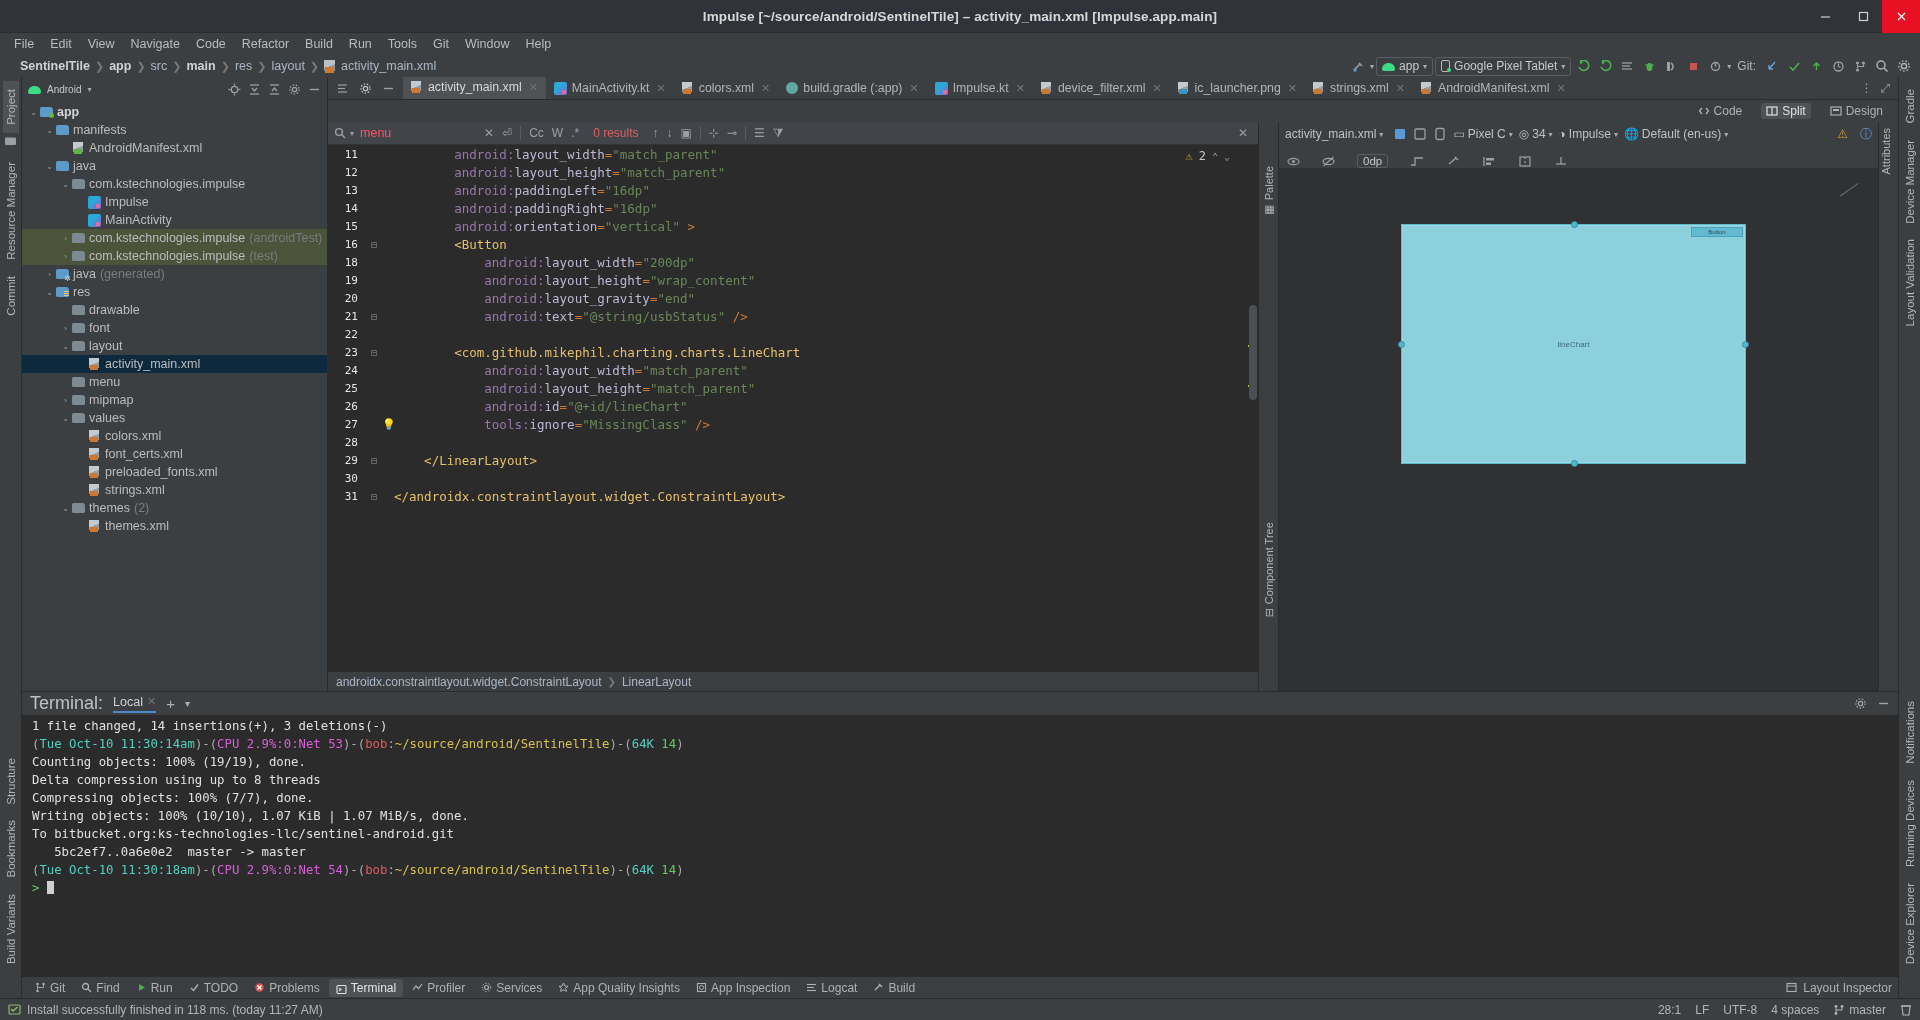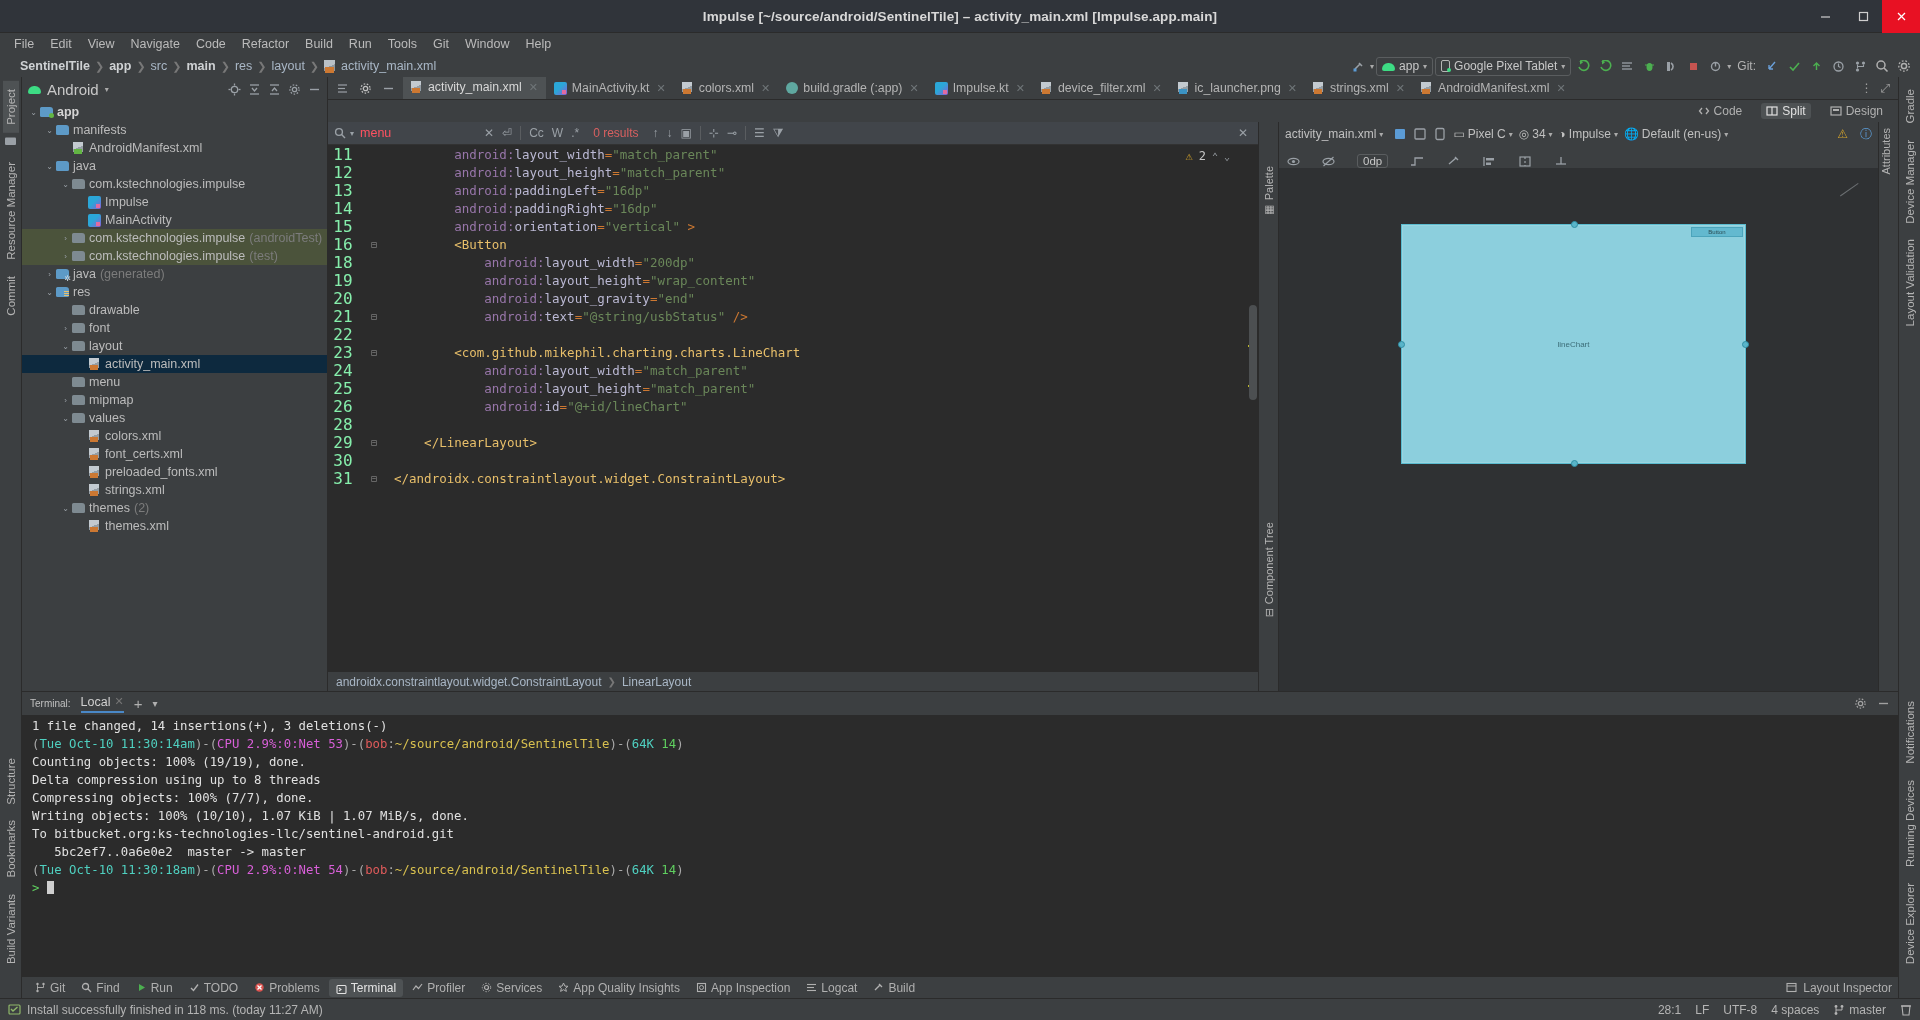--- a/index.html
+++ b/index.html
@@ -67,7 +67,7 @@
   
   .proj { width:306px; background:#3c3f41; display:flex; flex-direction:column; flex:none; border-right:1px solid #2b2b2b;}
   .proj-head { height:24px; display:flex; align-items:center; padding:0 6px; gap:6px; flex:none; }
-  .proj-head .ttl { font-size:15px; color:#c8c8c8; }
+  .proj-head .ttl { font-size:10px; color:#c8c8c8; }
   .proj-head .icons { margin-left:auto; display:flex; gap:7px; align-items:center; color:#9aa0a6; font-size:12px;}
   .tree { flex:1; overflow:hidden; padding-top:2px; font-size:12.5px; }
   .node { height:18px; display:flex; align-items:center; white-space:nowrap; padding-right:4px; }

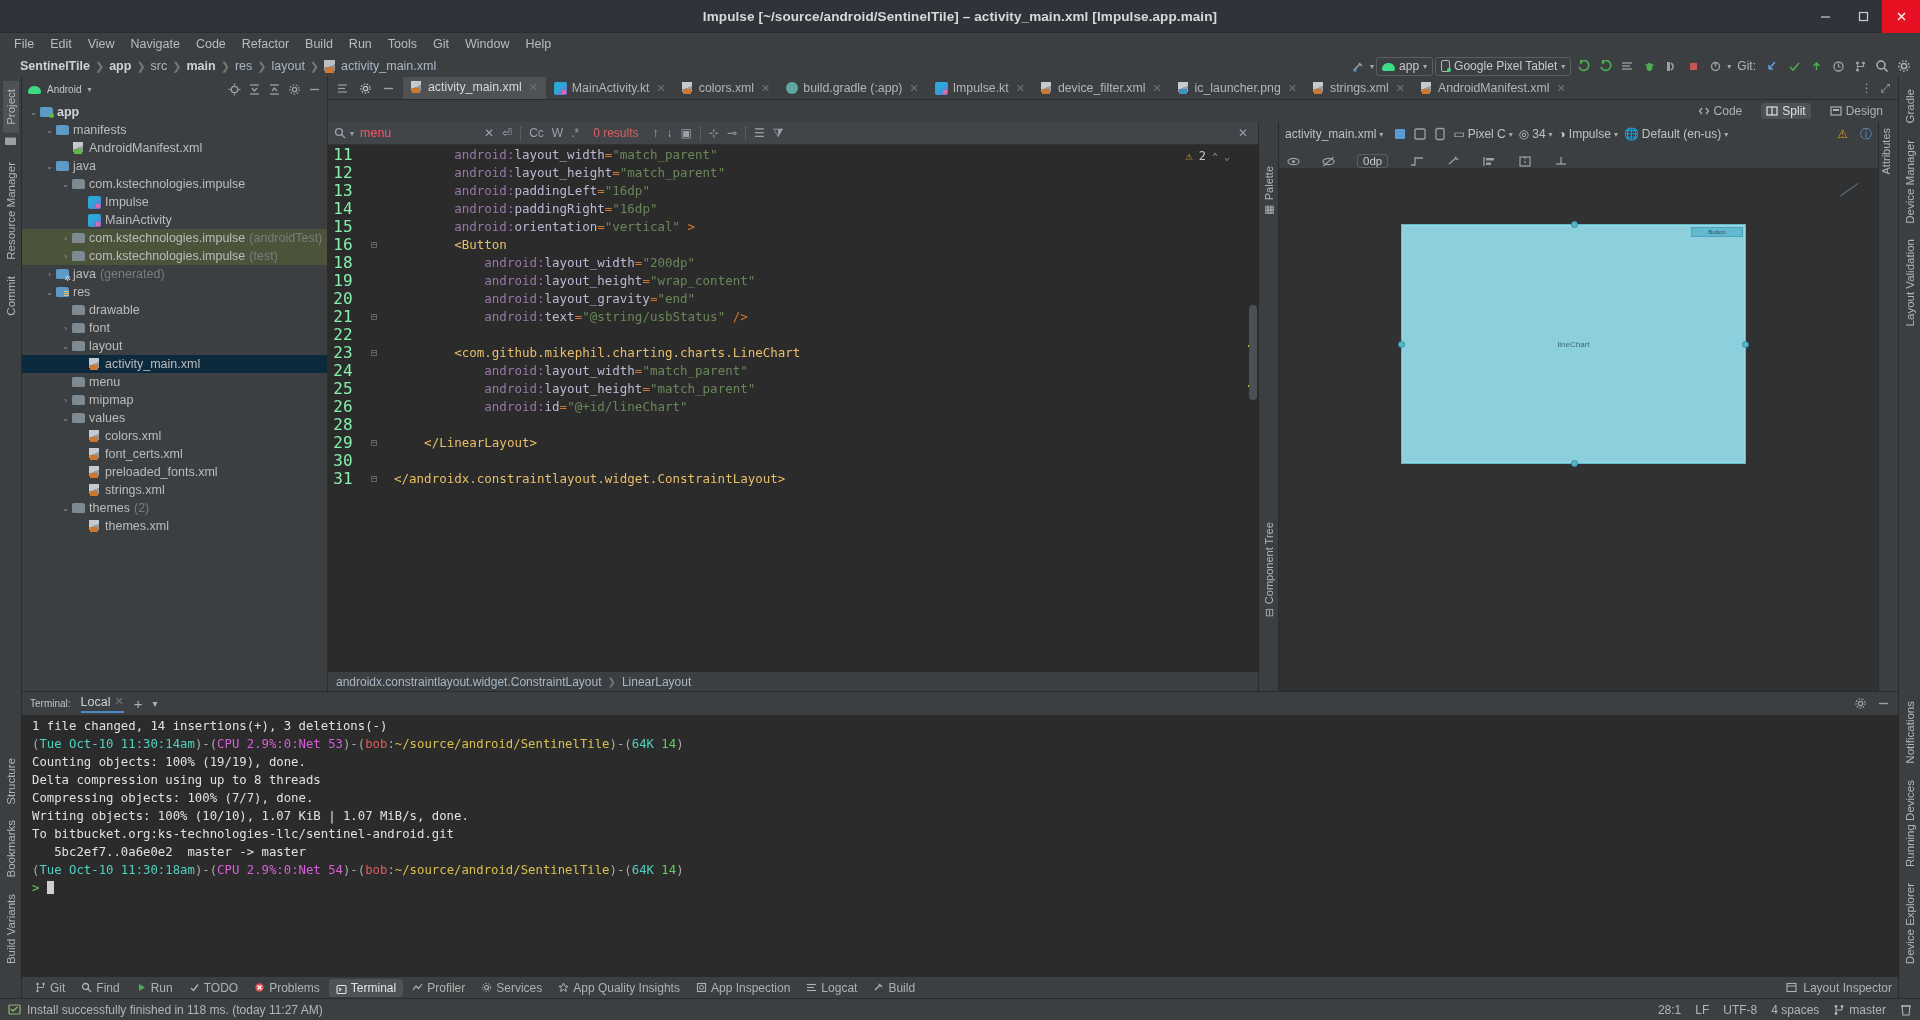--- a/index.html
+++ b/index.html
@@ -124,7 +124,7 @@
   .codewrap { flex:1; position:relative; overflow:hidden; background:#2b2b2b;
               font-family:"DejaVu Sans Mono", monospace; font-size:12.5px; }
   .cline { height:18px; display:flex; align-items:center; white-space:pre; }
-  .gut { width:38px; text-align:center; padding-right:8px; color:#86efac; flex:none; font-size:16px;}
+  .gut { width:38px; text-align:right; padding-right:8px; color:#e5e5e5; flex:none; font-size:11px;}
   .fold-m { width:16px; flex:none; text-align:center; color:#7a7a7a; font-size:10px; }
   .ctext { white-space:pre; }
   .k-attr { color:#bbb9d4; }

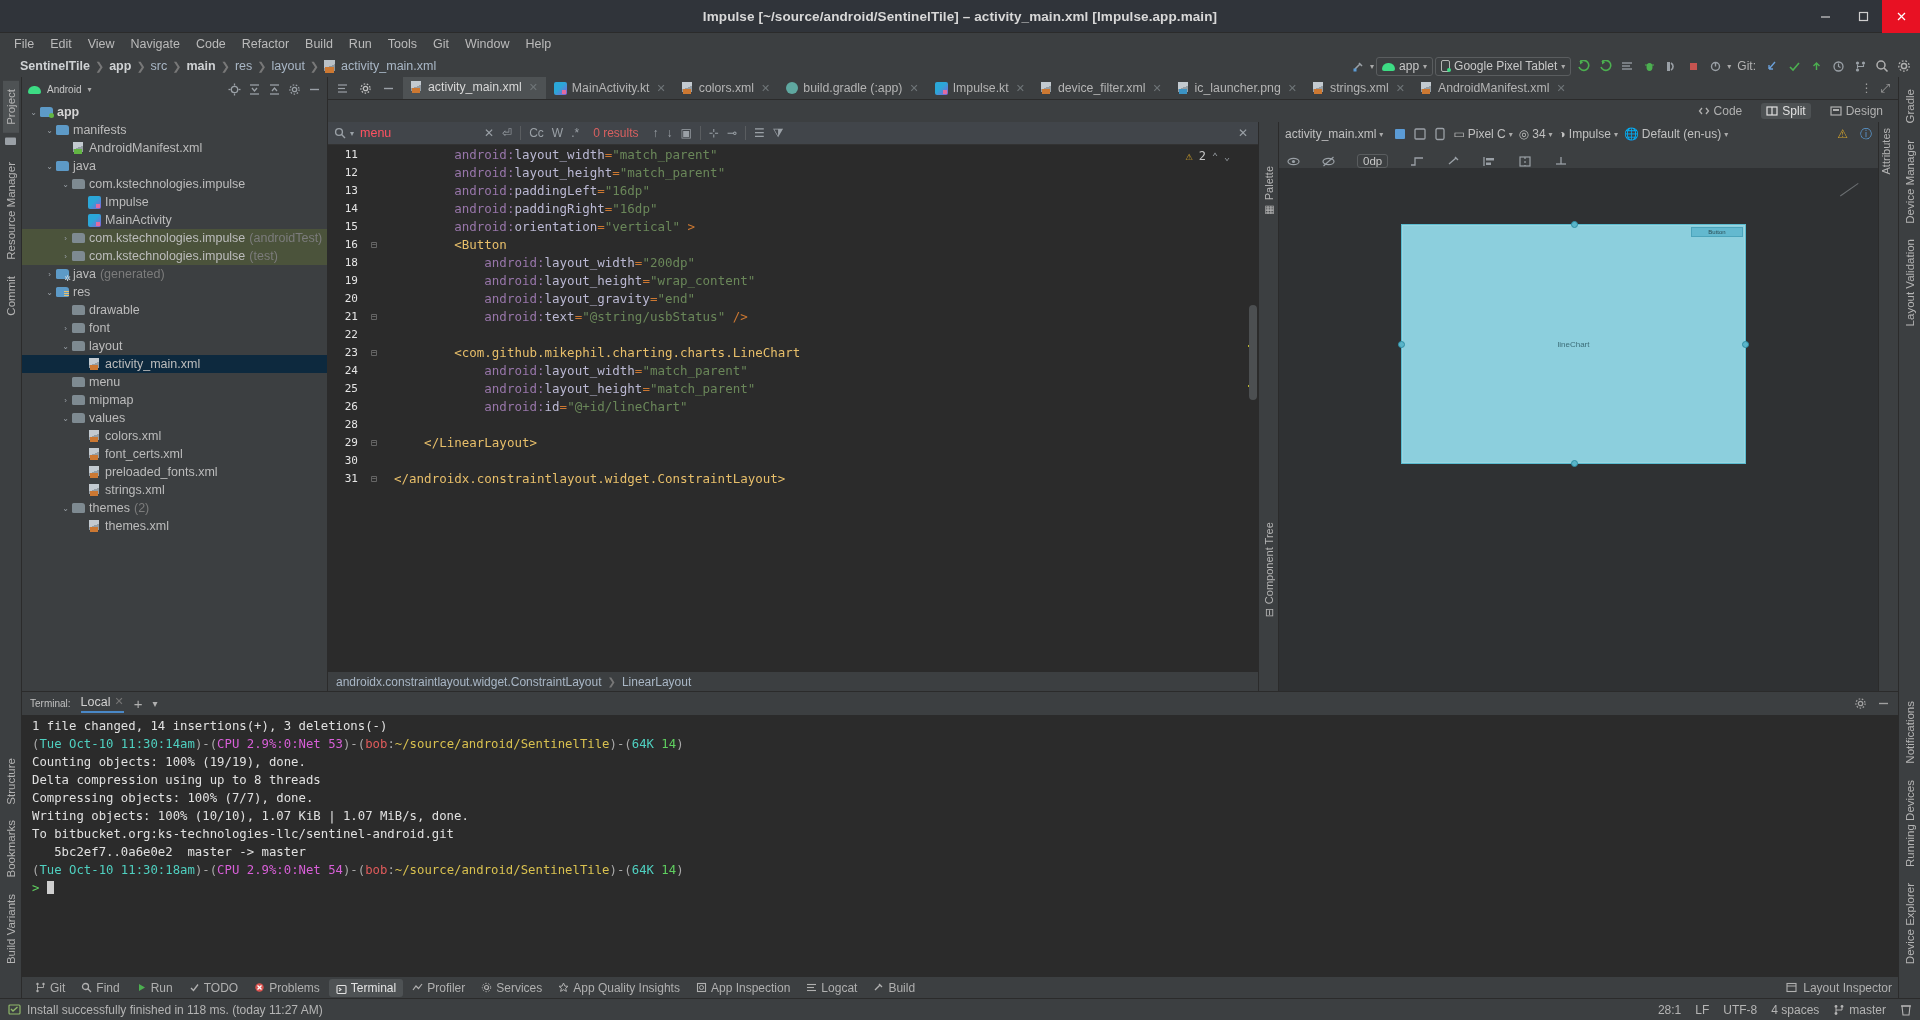--- a/index.html
+++ b/index.html
@@ -771,6 +771,7 @@
                     <div class="cline"><span class="gut">24</span><span class="fold-m"></span><span class="bulb" style="width:12px;display:inline-block"></span><span class="ctext">            <span class="k-ns">android:</span><span class="k-attr">layout_width</span><span class="k-op">=</span><span class="k-val">"match_parent"</span></span></div>
                     <div class="cline"><span class="gut">25</span><span class="fold-m"></span><span class="bulb" style="width:12px;display:inline-block"></span><span class="ctext">            <span class="k-ns">android:</span><span class="k-attr">layout_height</span><span class="k-op">=</span><span class="k-val">"match_parent"</span></span></div>
                     <div class="cline"><span class="gut">26</span><span class="fold-m"></span><span class="bulb" style="width:12px;display:inline-block"></span><span class="ctext">            <span class="k-ns">android:</span><span class="k-attr">id</span><span class="k-op">=</span><span class="k-val">"@+id/lineChart"</span></span></div>
+                    <div class="cline"><span class="gut">27</span><span class="fold-m"></span><span class="bulb" style="width:12px;display:inline-block">💡</span><span class="ctext">            <span class="k-ns">tools:</span><span class="k-attr">ignore</span><span class="k-op">=</span><span class="k-val">"MissingClass" </span><span class="k-op">/&gt;</span></span></div>
                     <div class="cline"><span class="gut">28</span><span class="fold-m"></span><span class="bulb" style="width:12px;display:inline-block"></span><span class="ctext"></span></div>
                     <div class="cline"><span class="gut">29</span><span class="fold-m">⊟</span><span class="bulb" style="width:12px;display:inline-block"></span><span class="ctext">    <span class="k-tag">&lt;/LinearLayout&gt;</span></span></div>
                     <div class="cline"><span class="gut">30</span><span class="fold-m"></span><span class="bulb" style="width:12px;display:inline-block"></span><span class="ctext"></span></div>

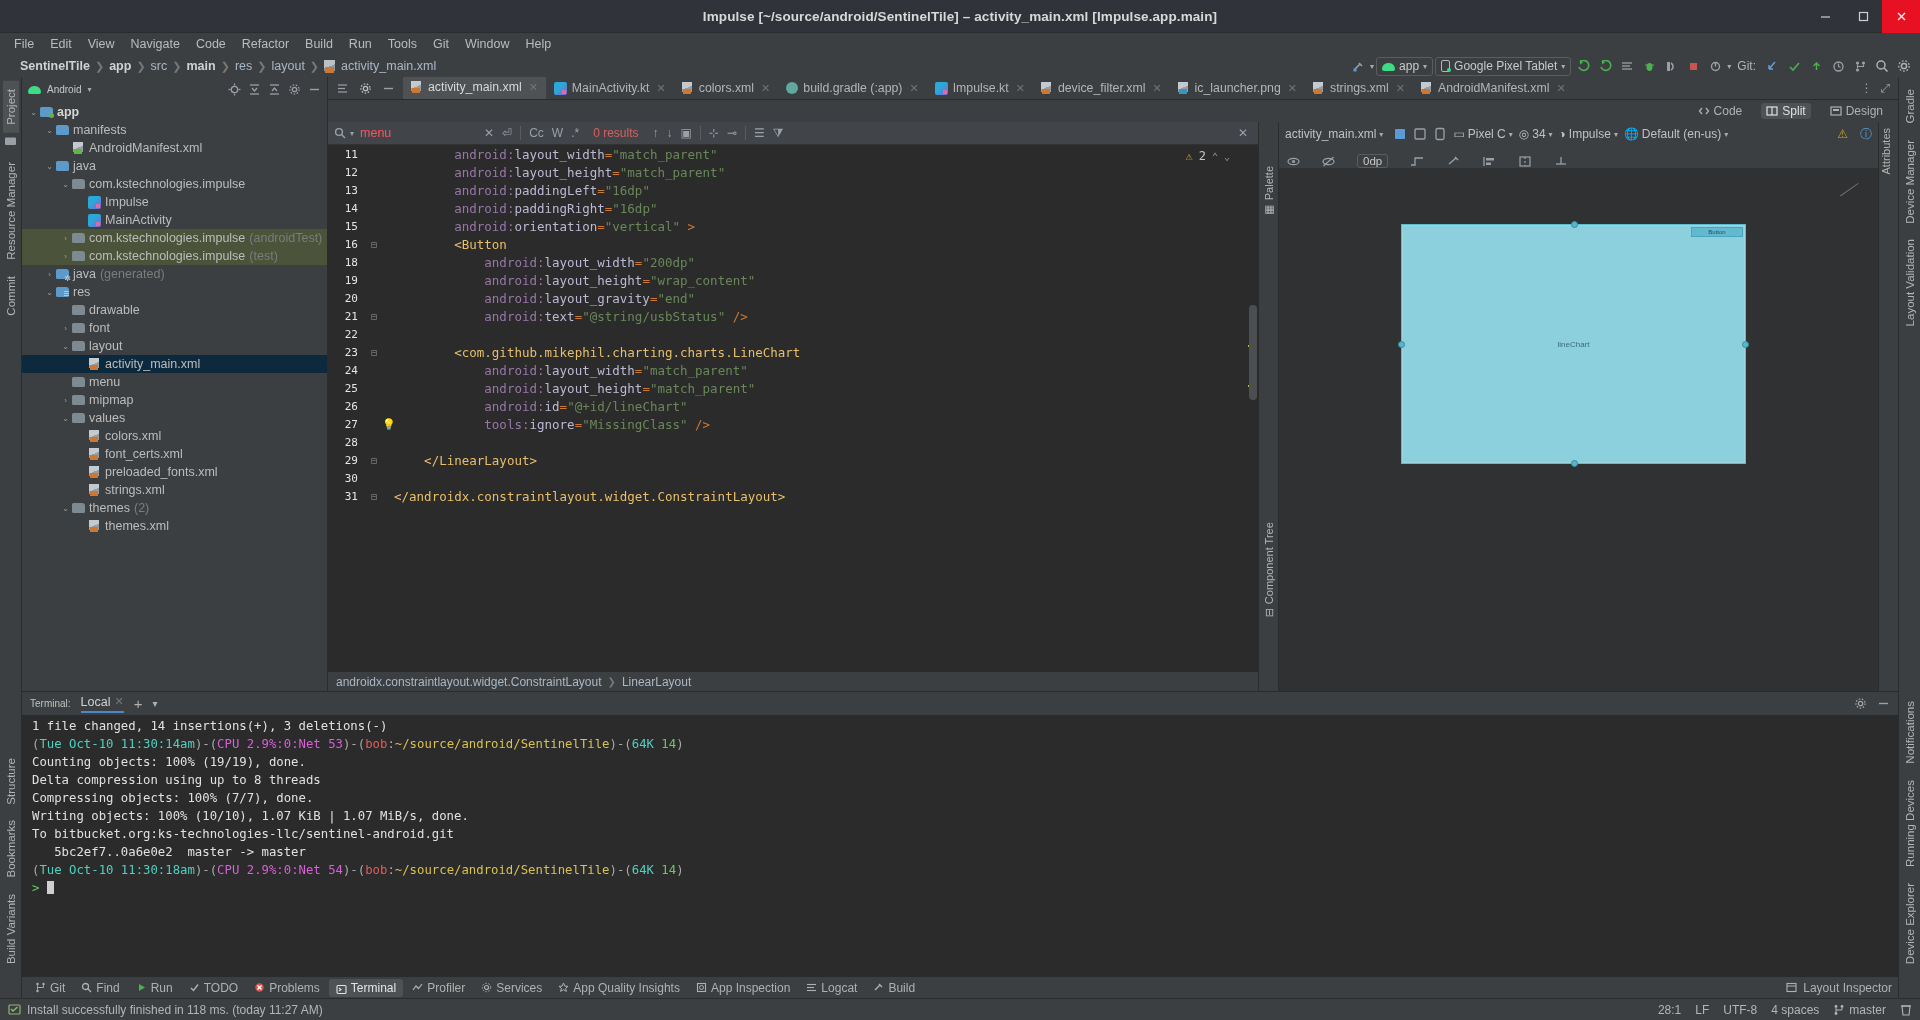--- a/index.html
+++ b/index.html
@@ -165,7 +165,7 @@
   
   .term { height:285px; background:#2b2b2b; display:flex; flex-direction:column; flex:none; border-top:1px solid #2b2b2b;}
   .term-head { height:23px; background:#3c3f41; display:flex; align-items:center; gap:10px; padding:0 8px; flex:none;}
-  .term-head .t1 { font-size:10px; color:#c0c0c0; }
+  .term-head .t1 { font-size:18px; color:#c0c0c0; }
   .term-tab { font-size:12.5px; color:#d0d0d0; padding-bottom:2px; border-bottom:2px solid #4a88c7; display:flex; gap:4px; align-items:center;}
   .term-tab .x { color:#757575; font-size:11px;}
   .term-head .r { margin-left:auto; display:flex; gap:10px; color:#a0a0a0; font-size:13px;}

